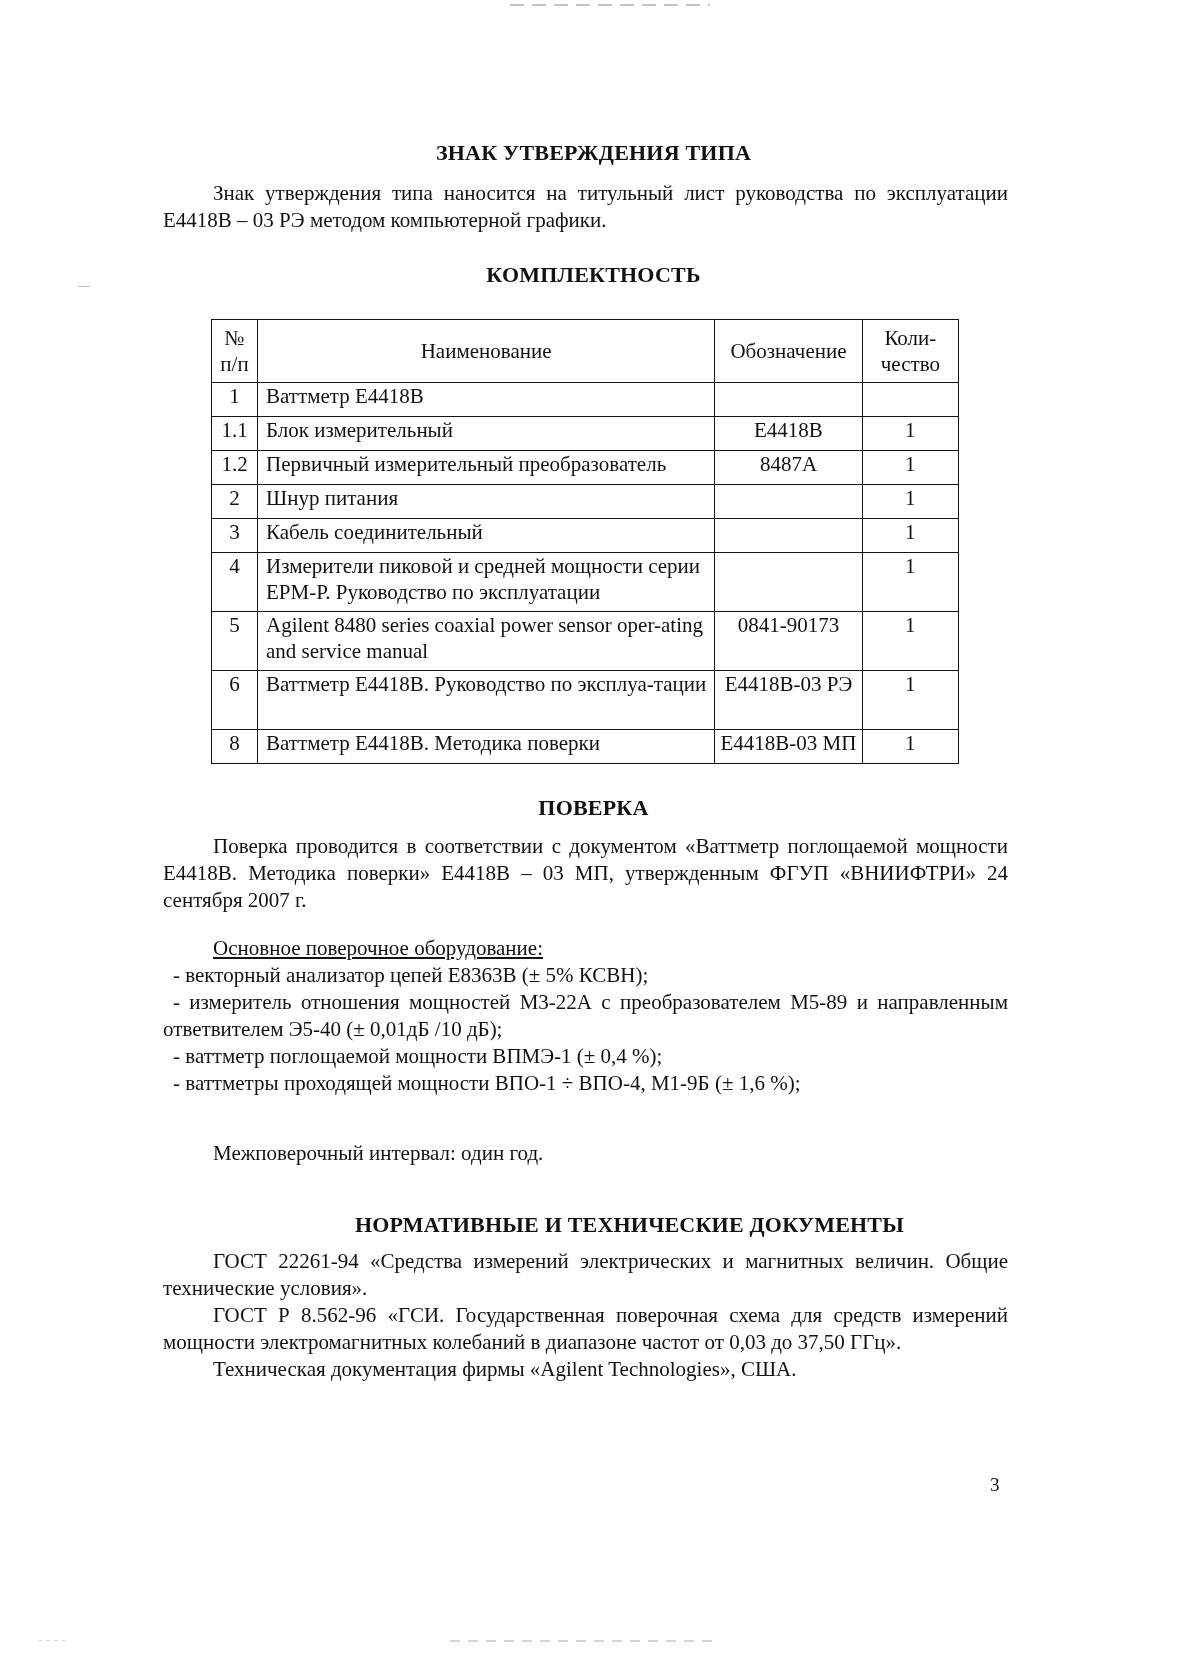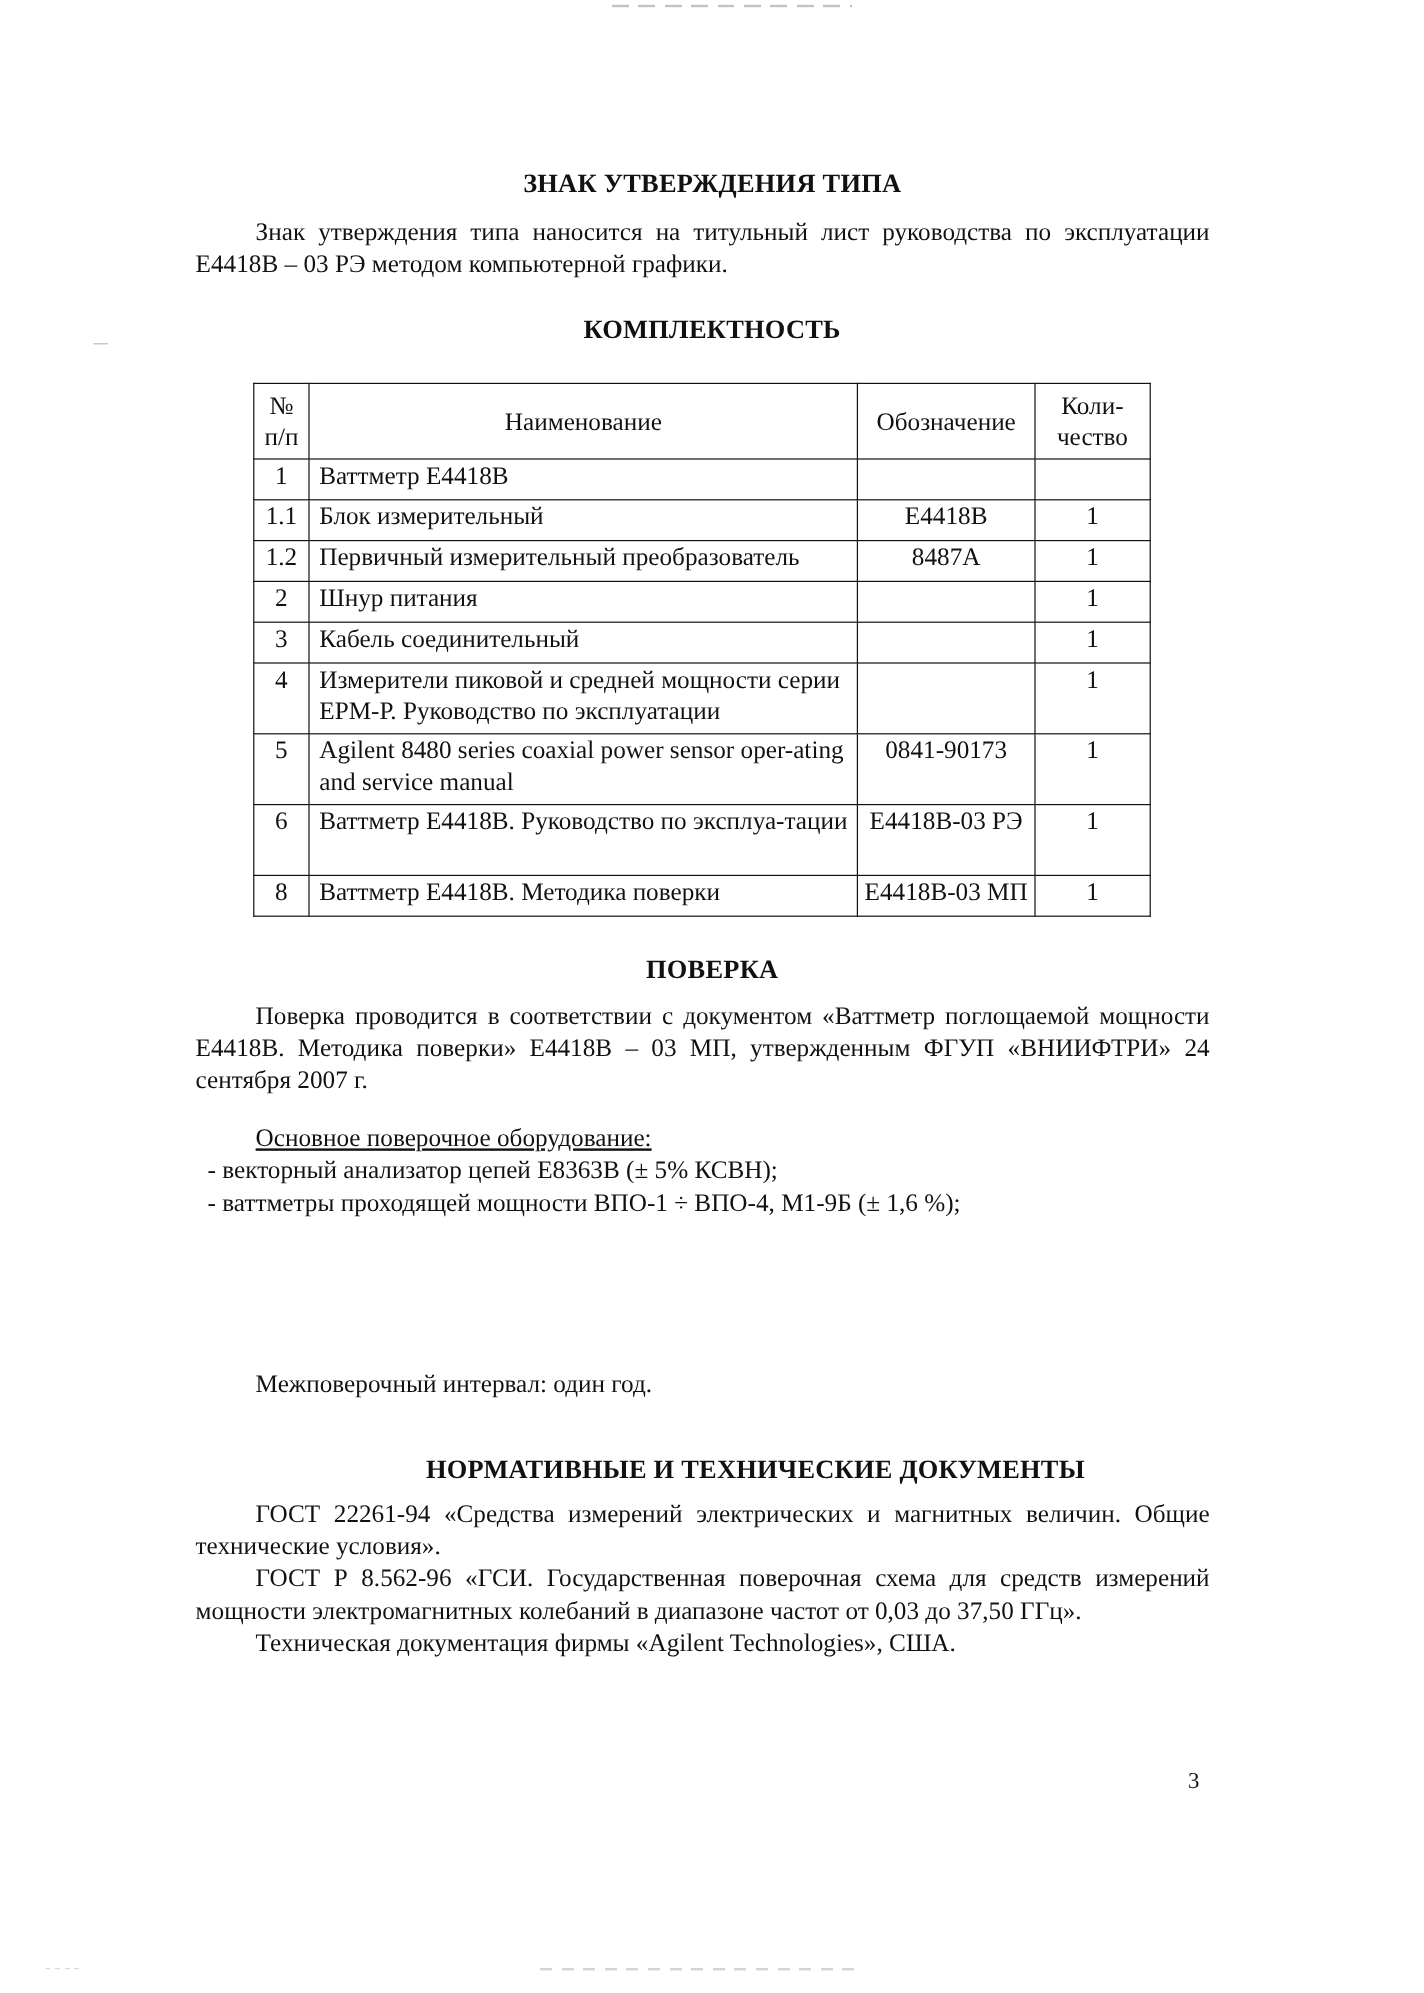--- a/index.html
+++ b/index.html
@@ -135,6 +135,7 @@
 </div>
 <div class="para" style="top:962px;">
   <div style="padding-left:10px;">- векторный анализатор цепей Е8363В (± 5% КСВН);</div>
+  <div style="text-indent:10px;">- измеритель отношения мощностей М3-22А с преобразователем М5-89 и направленным ответвителем Э5-40 (± 0,01дБ /10 дБ);</div>
   <div style="padding-left:10px;">- ваттметры проходящей мощности ВПО-1 ÷ ВПО-4, М1-9Б (± 1,6 %);</div>
 </div>
 

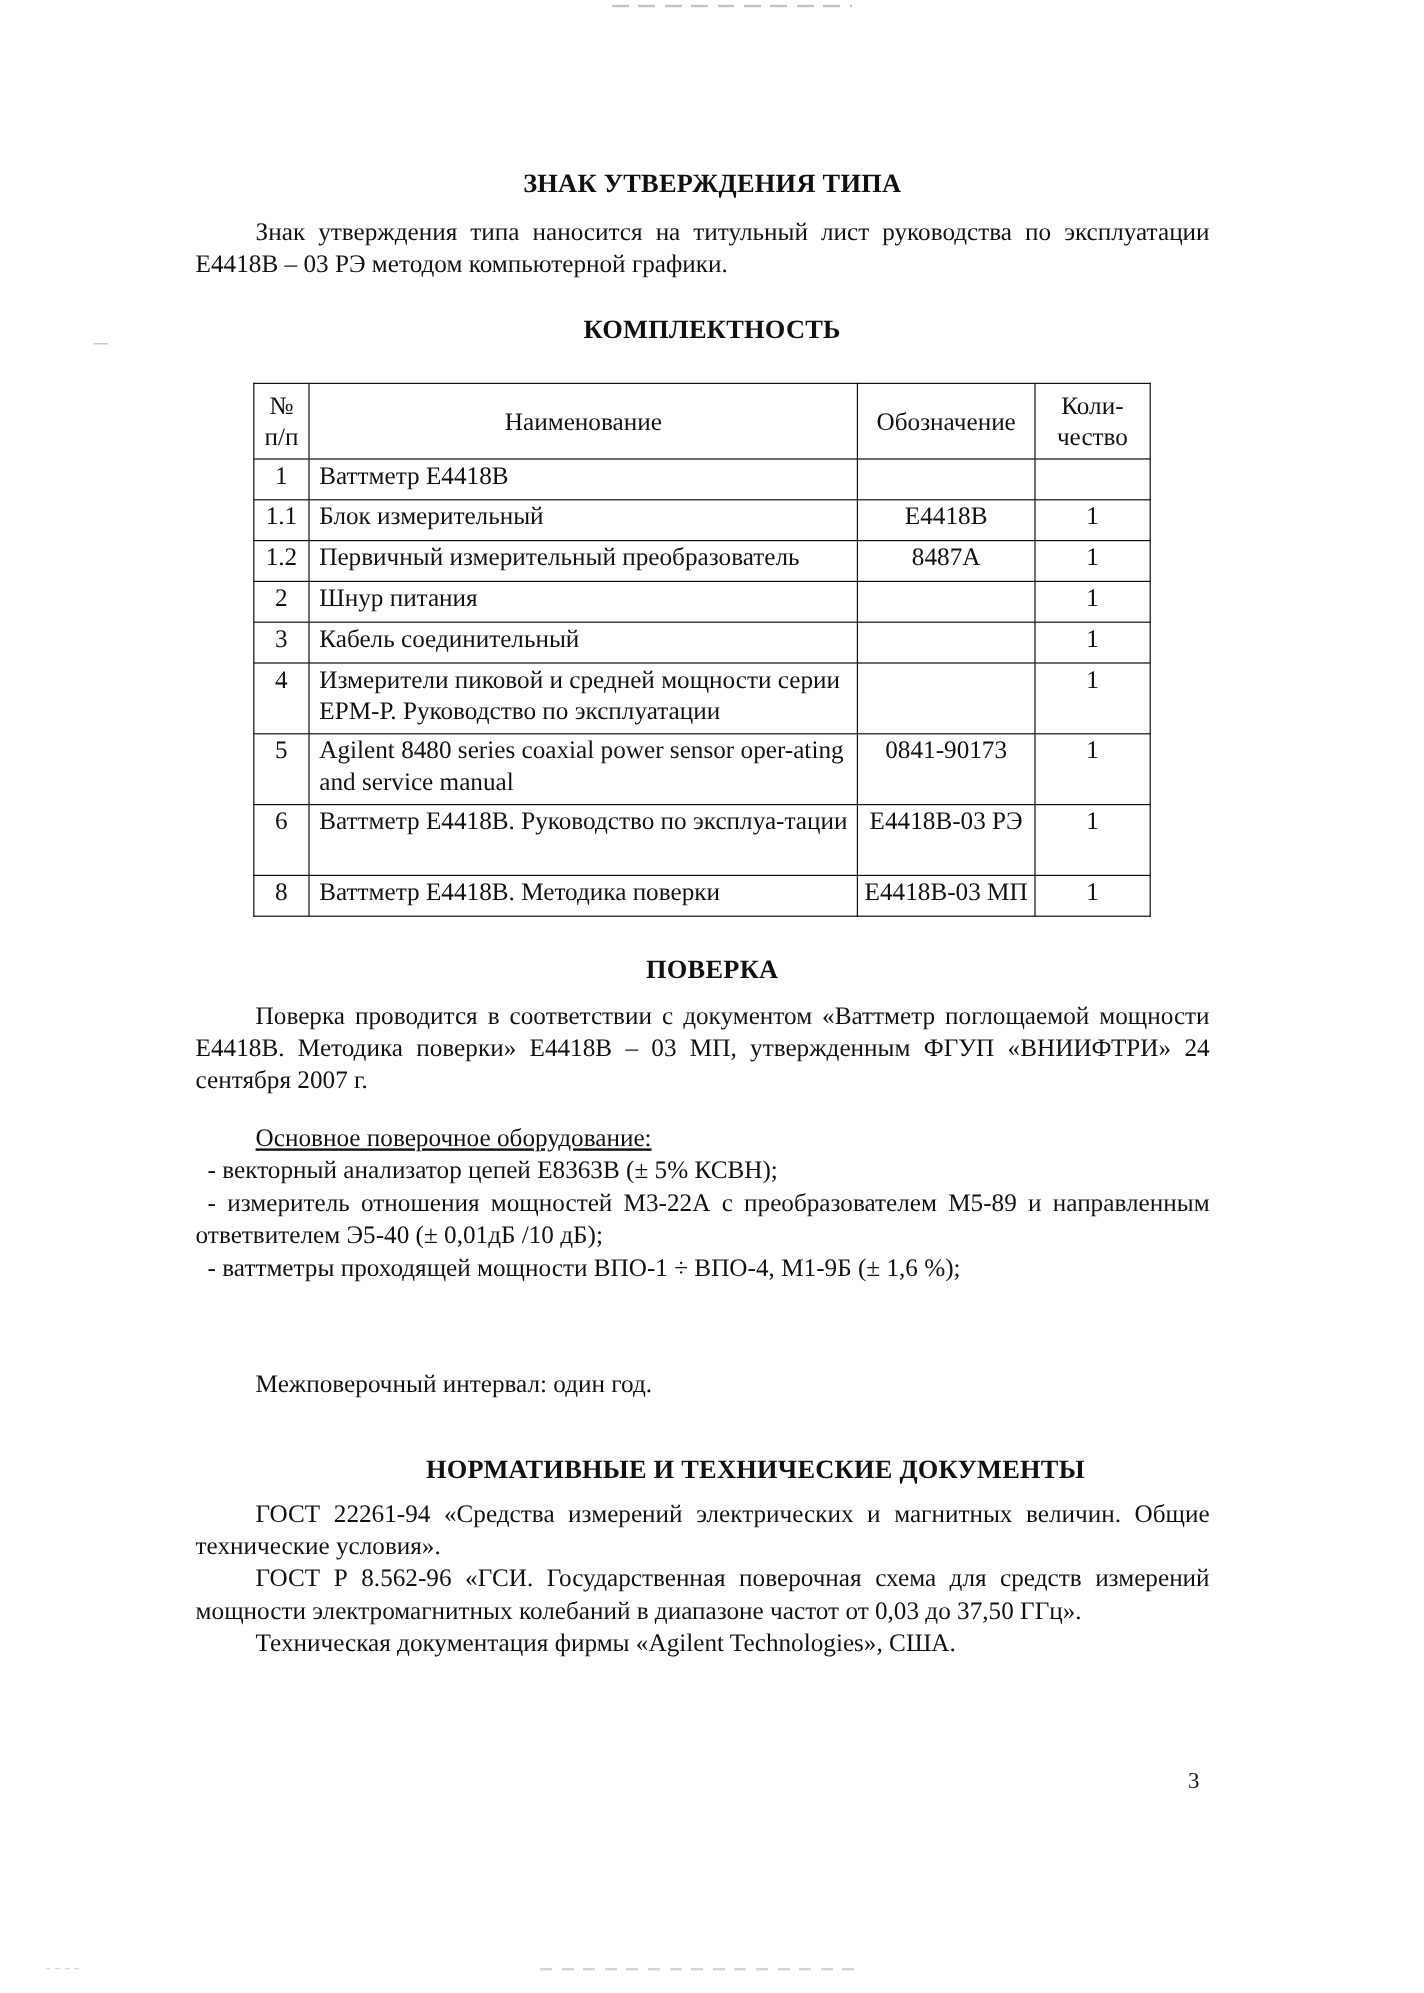--- a/index.html
+++ b/index.html
@@ -136,6 +136,7 @@
 <div class="para" style="top:962px;">
   <div style="padding-left:10px;">- векторный анализатор цепей Е8363В (± 5% КСВН);</div>
   <div style="text-indent:10px;">- измеритель отношения мощностей М3-22А с преобразователем М5-89 и направленным ответвителем Э5-40 (± 0,01дБ /10 дБ);</div>
+  <div style="padding-left:10px;">- ваттметр поглощаемой мощности ВПМЭ-1 (± 0,4 %);</div>
   <div style="padding-left:10px;">- ваттметры проходящей мощности ВПО-1 ÷ ВПО-4, М1-9Б (± 1,6 %);</div>
 </div>
 

